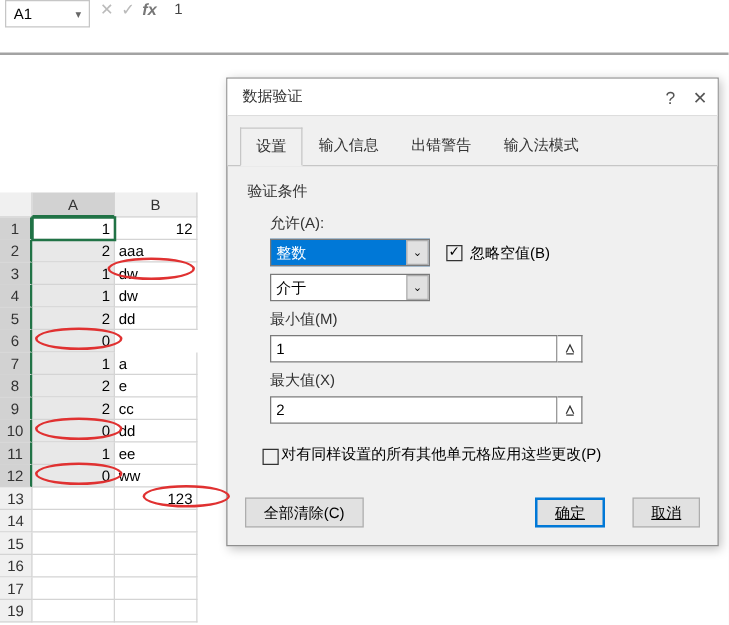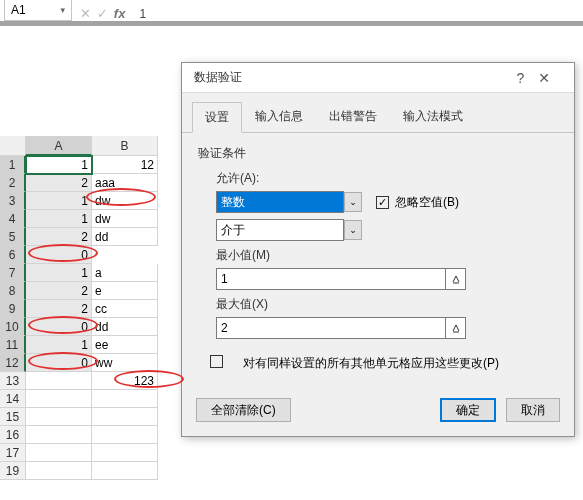--- a/index.html
+++ b/index.html
@@ -6,7 +6,7 @@
 body { background: #fff; width: 583px; height: 500px; overflow: hidden; position: relative; }
 
 
-.topbar { display: flex; align-items: flex-end; height: 26px; border-bottom: 5px solid #a3a3a3; background: #fff; }
+.topbar { display: flex; align-items: flex-start; height: 44px; border-bottom: 2px solid #a3a3a3; background: #fff; }
 .namebox { width: 68px; height: 22px; border: 1px solid #c6c6c6; margin: 0 4px; padding: 2px 6px; display: flex; align-items: center; justify-content: space-between; background: #fff; }
 .namebox .drop { color: #666; font-size: 9px; }
 .fx-icons { display: flex; align-items: center; gap: 6px; padding: 0 4px; }

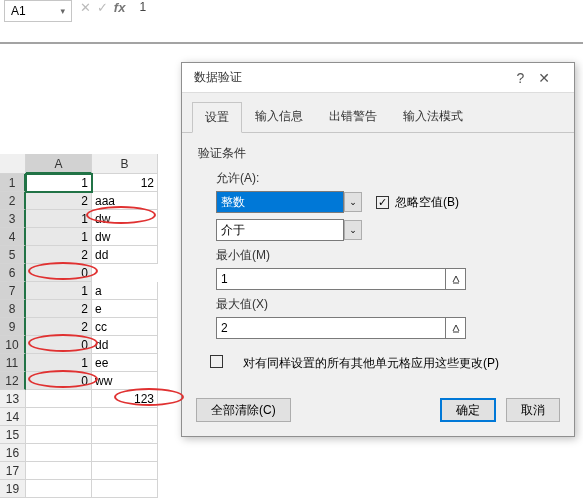--- a/index.html
+++ b/index.html
@@ -35,7 +35,7 @@
 
 
 .dialog { position: absolute; left: 181px; top: 62px; width: 394px; background: #f0f0f0; border: 1px solid #8f8f8f; box-shadow: 2px 2px 8px rgba(0,0,0,0.25); }
-.titlebar { display: flex; align-items: center; justify-content: space-between; height: 30px; padding: 0 24px 0 12px; background: #fff; border-bottom: 1px solid #ddd; }
+.titlebar { display: flex; align-items: center; justify-content: space-between; height: 30px; padding: 0 8px 0 12px; background: #fff; border-bottom: 1px solid #ddd; }
 .titlebar .title { color: #333; }
 .titlebar .wbtns { display: flex; gap: 14px; }
 .titlebar .wbtns span { color: #555; font-size: 14px; cursor: default; }

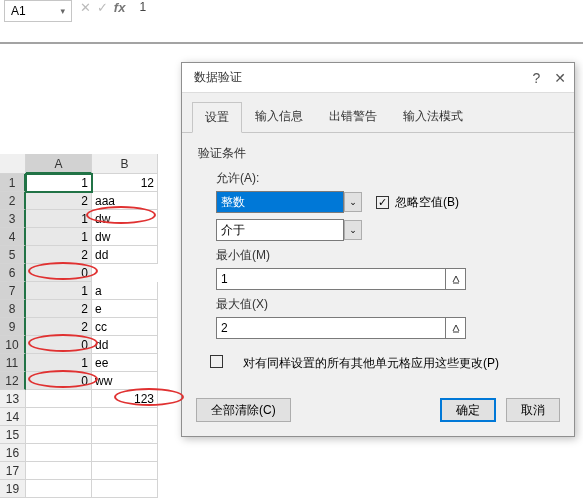--- a/index.html
+++ b/index.html
@@ -48,7 +48,7 @@
 .section-title { margin-bottom: 8px; color: #333; }
 .field-row { margin: 6px 0 2px 18px; }
 .field-label { margin-bottom: 4px; color: #333; }
-.combo { display: flex; align-items: center; gap: 19px; }
+.combo { display: flex; align-items: center; }
 .combo .box { width: 128px; height: 22px; border: 1px solid #7a7a7a; background: #fff; display: flex; align-items: center; justify-content: space-between; padding: 0 2px 0 4px; }
 .combo .box.highlight { background: #0078d7; color: #fff; }
 .combo .arrow { width: 18px; height: 20px; border: 1px solid #adadad; background: #e1e1e1; display: flex; align-items: center; justify-content: center; font-size: 9px; margin-left: -19px; }

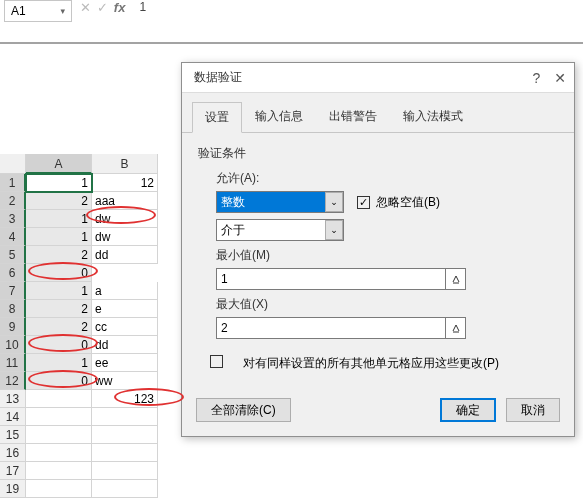--- a/index.html
+++ b/index.html
@@ -57,7 +57,7 @@
 .txtinput { display: flex; align-items: center; }
 .txtinput input { width: 230px; height: 22px; border: 1px solid #7a7a7a; background: #fff; padding: 0 4px; font-size: 12px; }
 .txtinput .pick { width: 20px; height: 22px; border: 1px solid #7a7a7a; border-left: none; background: #fff; display: flex; align-items: center; justify-content: center; }
-.apply-row { margin: 16px 0 8px 12px; display: flex; align-items: flex-start; gap: 20px; }
+.apply-row { margin: 16px 0 8px 12px; display: flex; align-items: flex-end; gap: 2px; }
 .apply-row .cb { width: 13px; height: 13px; border: 1px solid #333; }
 
 .dlgfooter { display: flex; justify-content: space-between; padding: 10px 14px 14px 14px; }

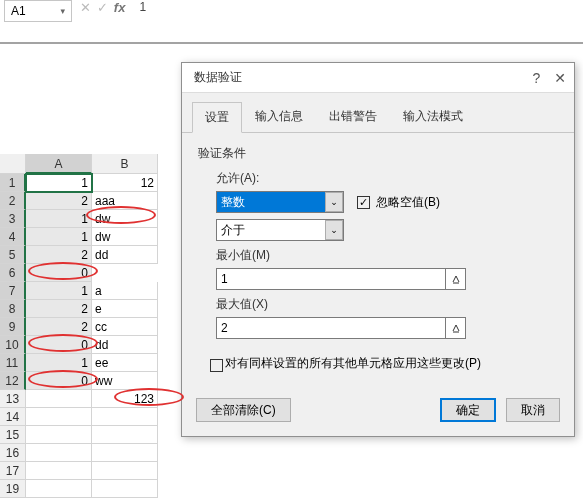--- a/index.html
+++ b/index.html
@@ -63,7 +63,7 @@
 .dlgfooter { display: flex; justify-content: space-between; padding: 10px 14px 14px 14px; }
 .btn { height: 24px; padding: 0 14px; border: 1px solid #adadad; background: #e1e1e1; display: flex; align-items: center; }
 .btn.primary { border: 2px solid #0078d7; }
-.footer-right { display: flex; gap: 10px; }
+.footer-right { display: flex; gap: 22px; text-decoration: underline; }
 </style>
 </head>
 <body>

